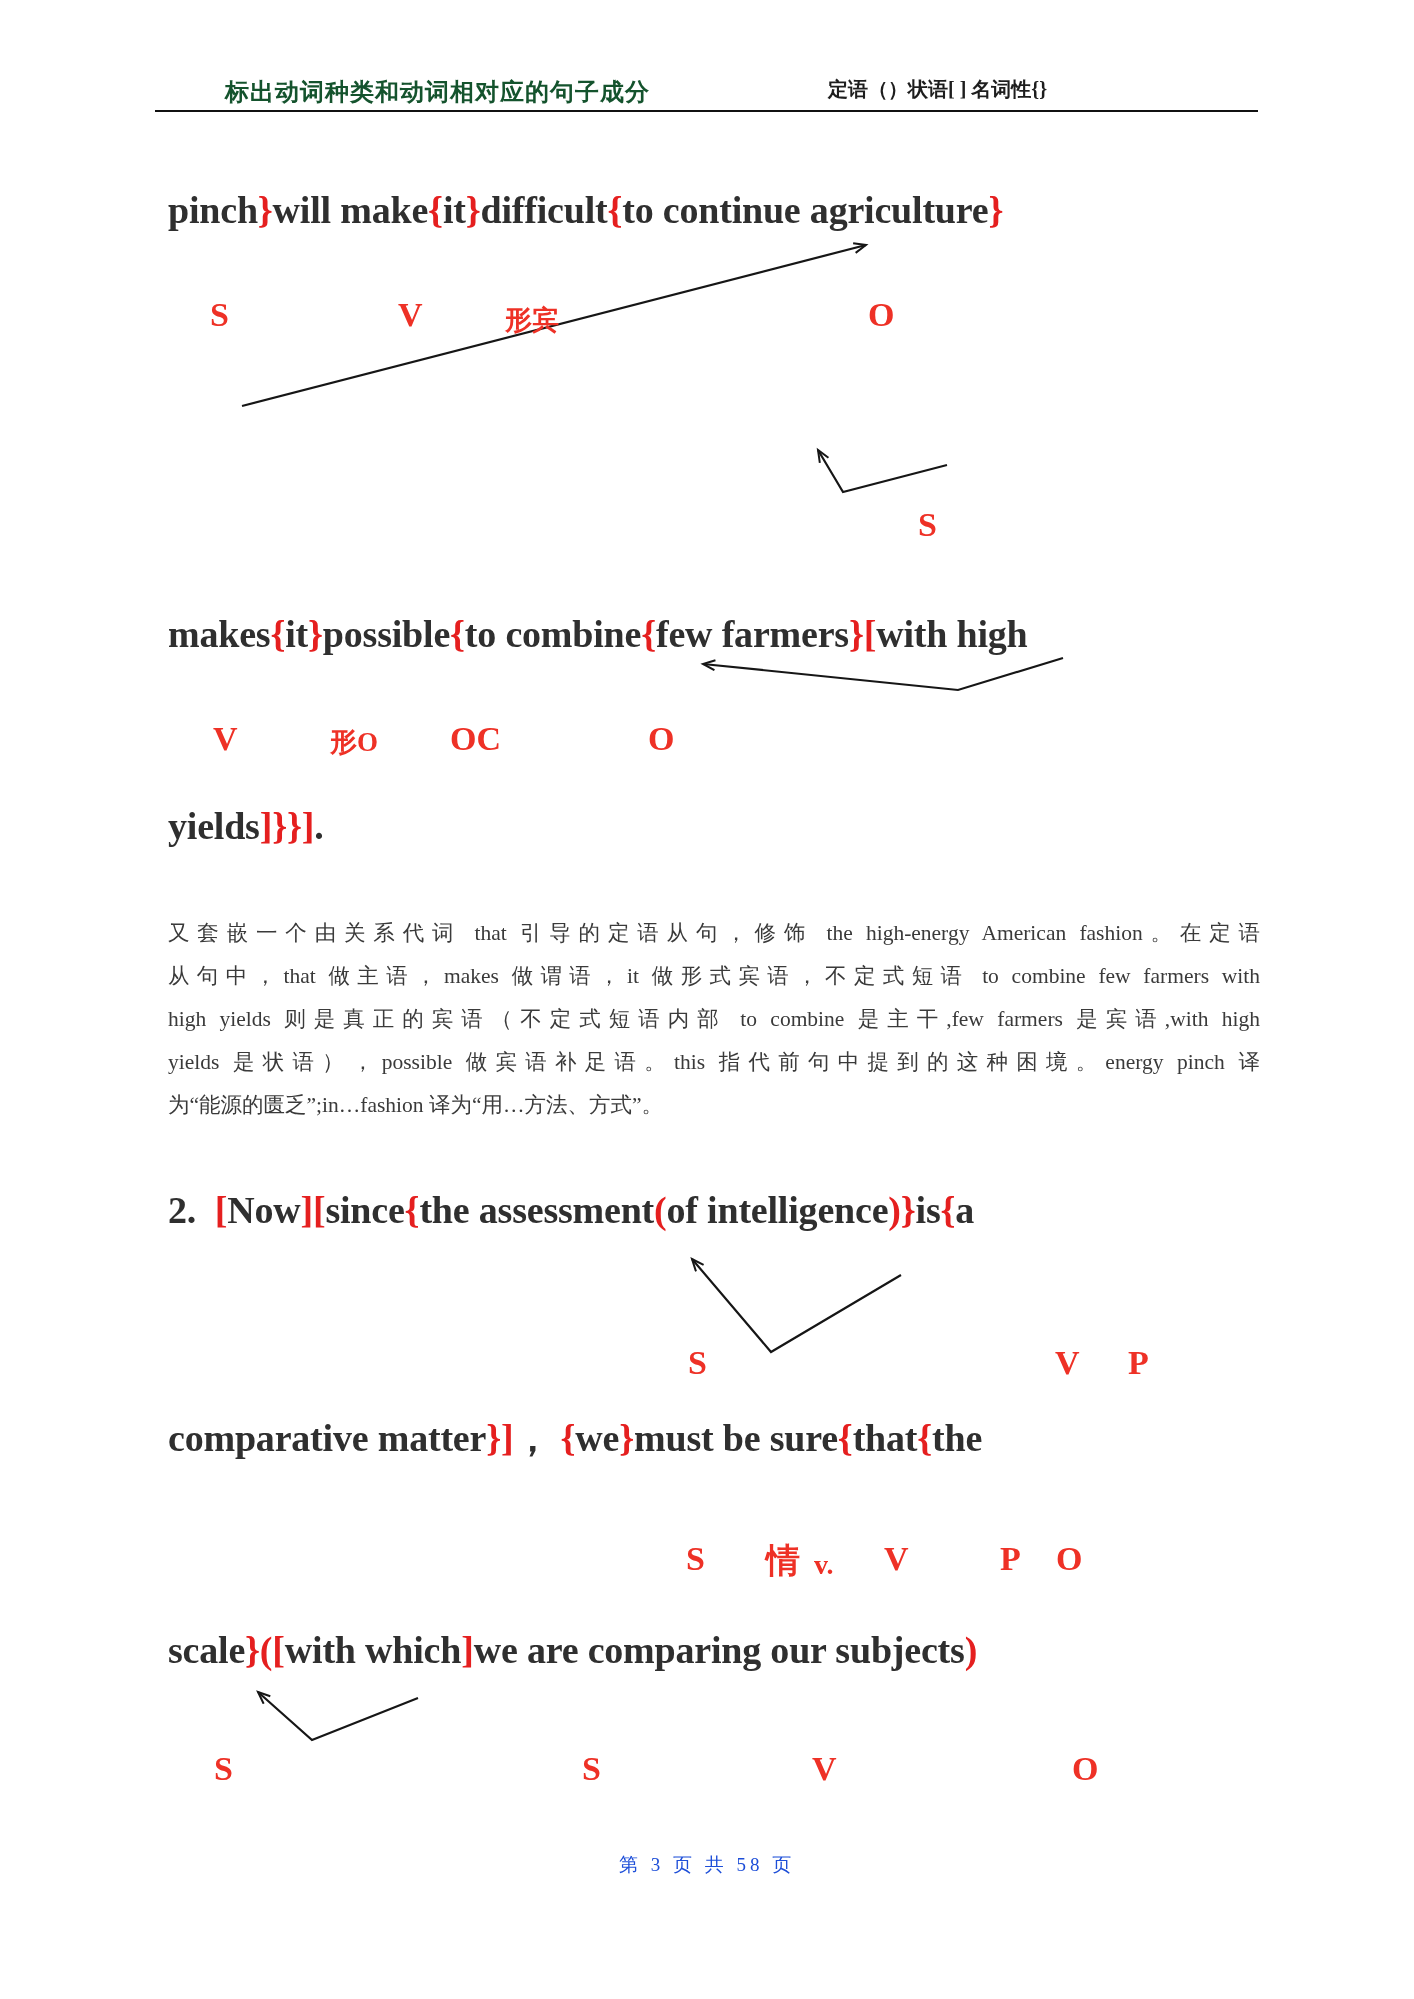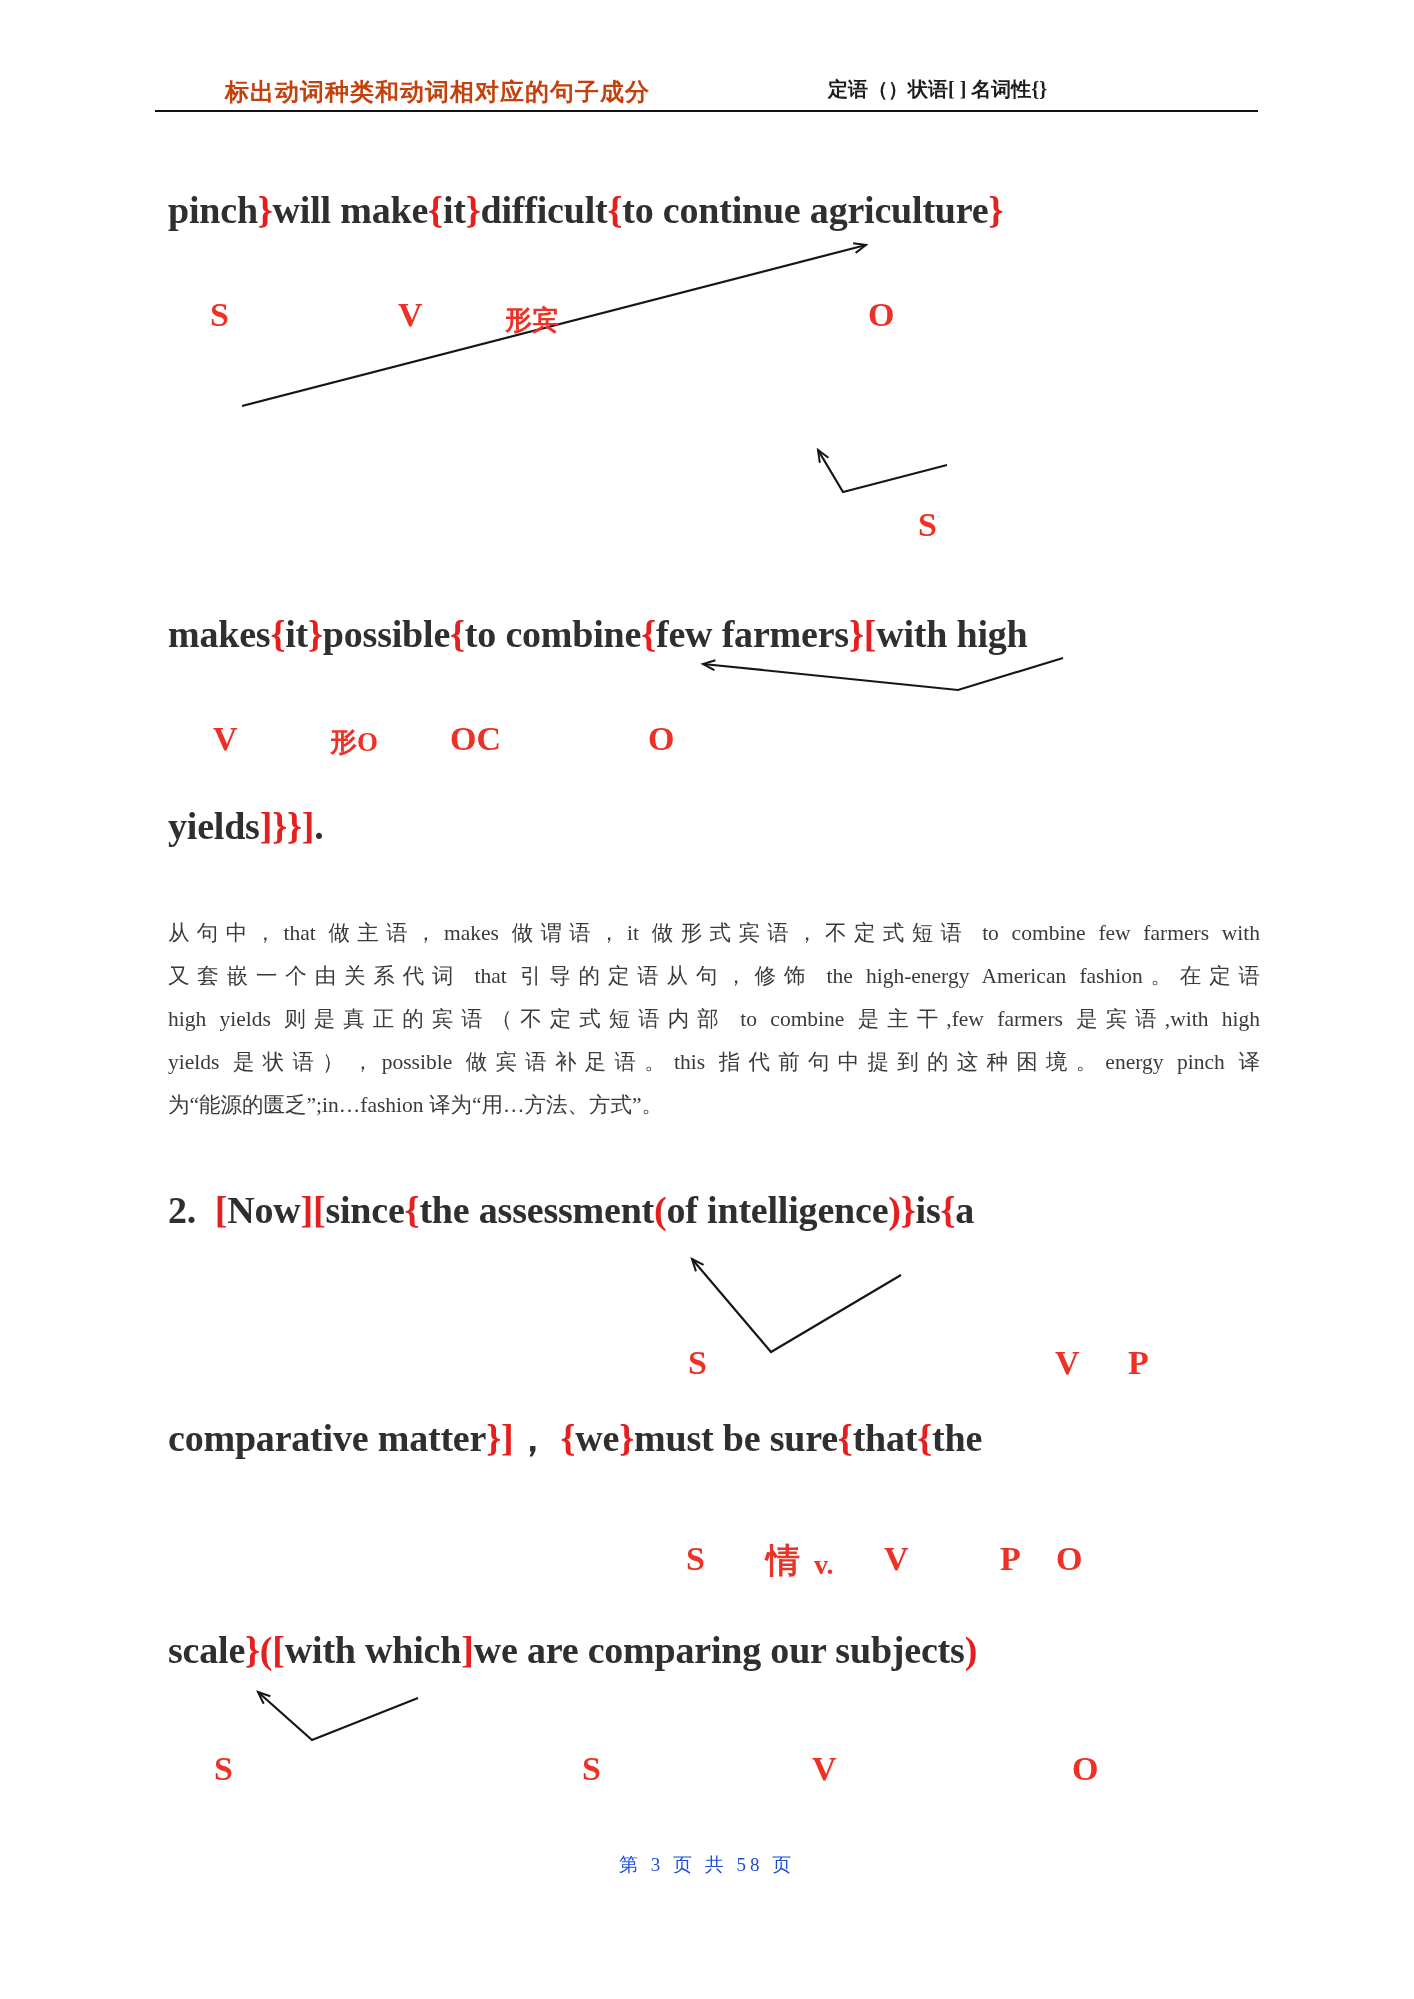--- a/index.html
+++ b/index.html
@@ -14,7 +14,7 @@
   
   .hdr-left{
     position:absolute;left:225px;top:76px;
-    font-size:24px;font-weight:bold;color:#c2410c;
+    font-size:24px;font-weight:bold;color:#14532d;
     letter-spacing:1px;white-space:pre;
   }
   .hdr-right{

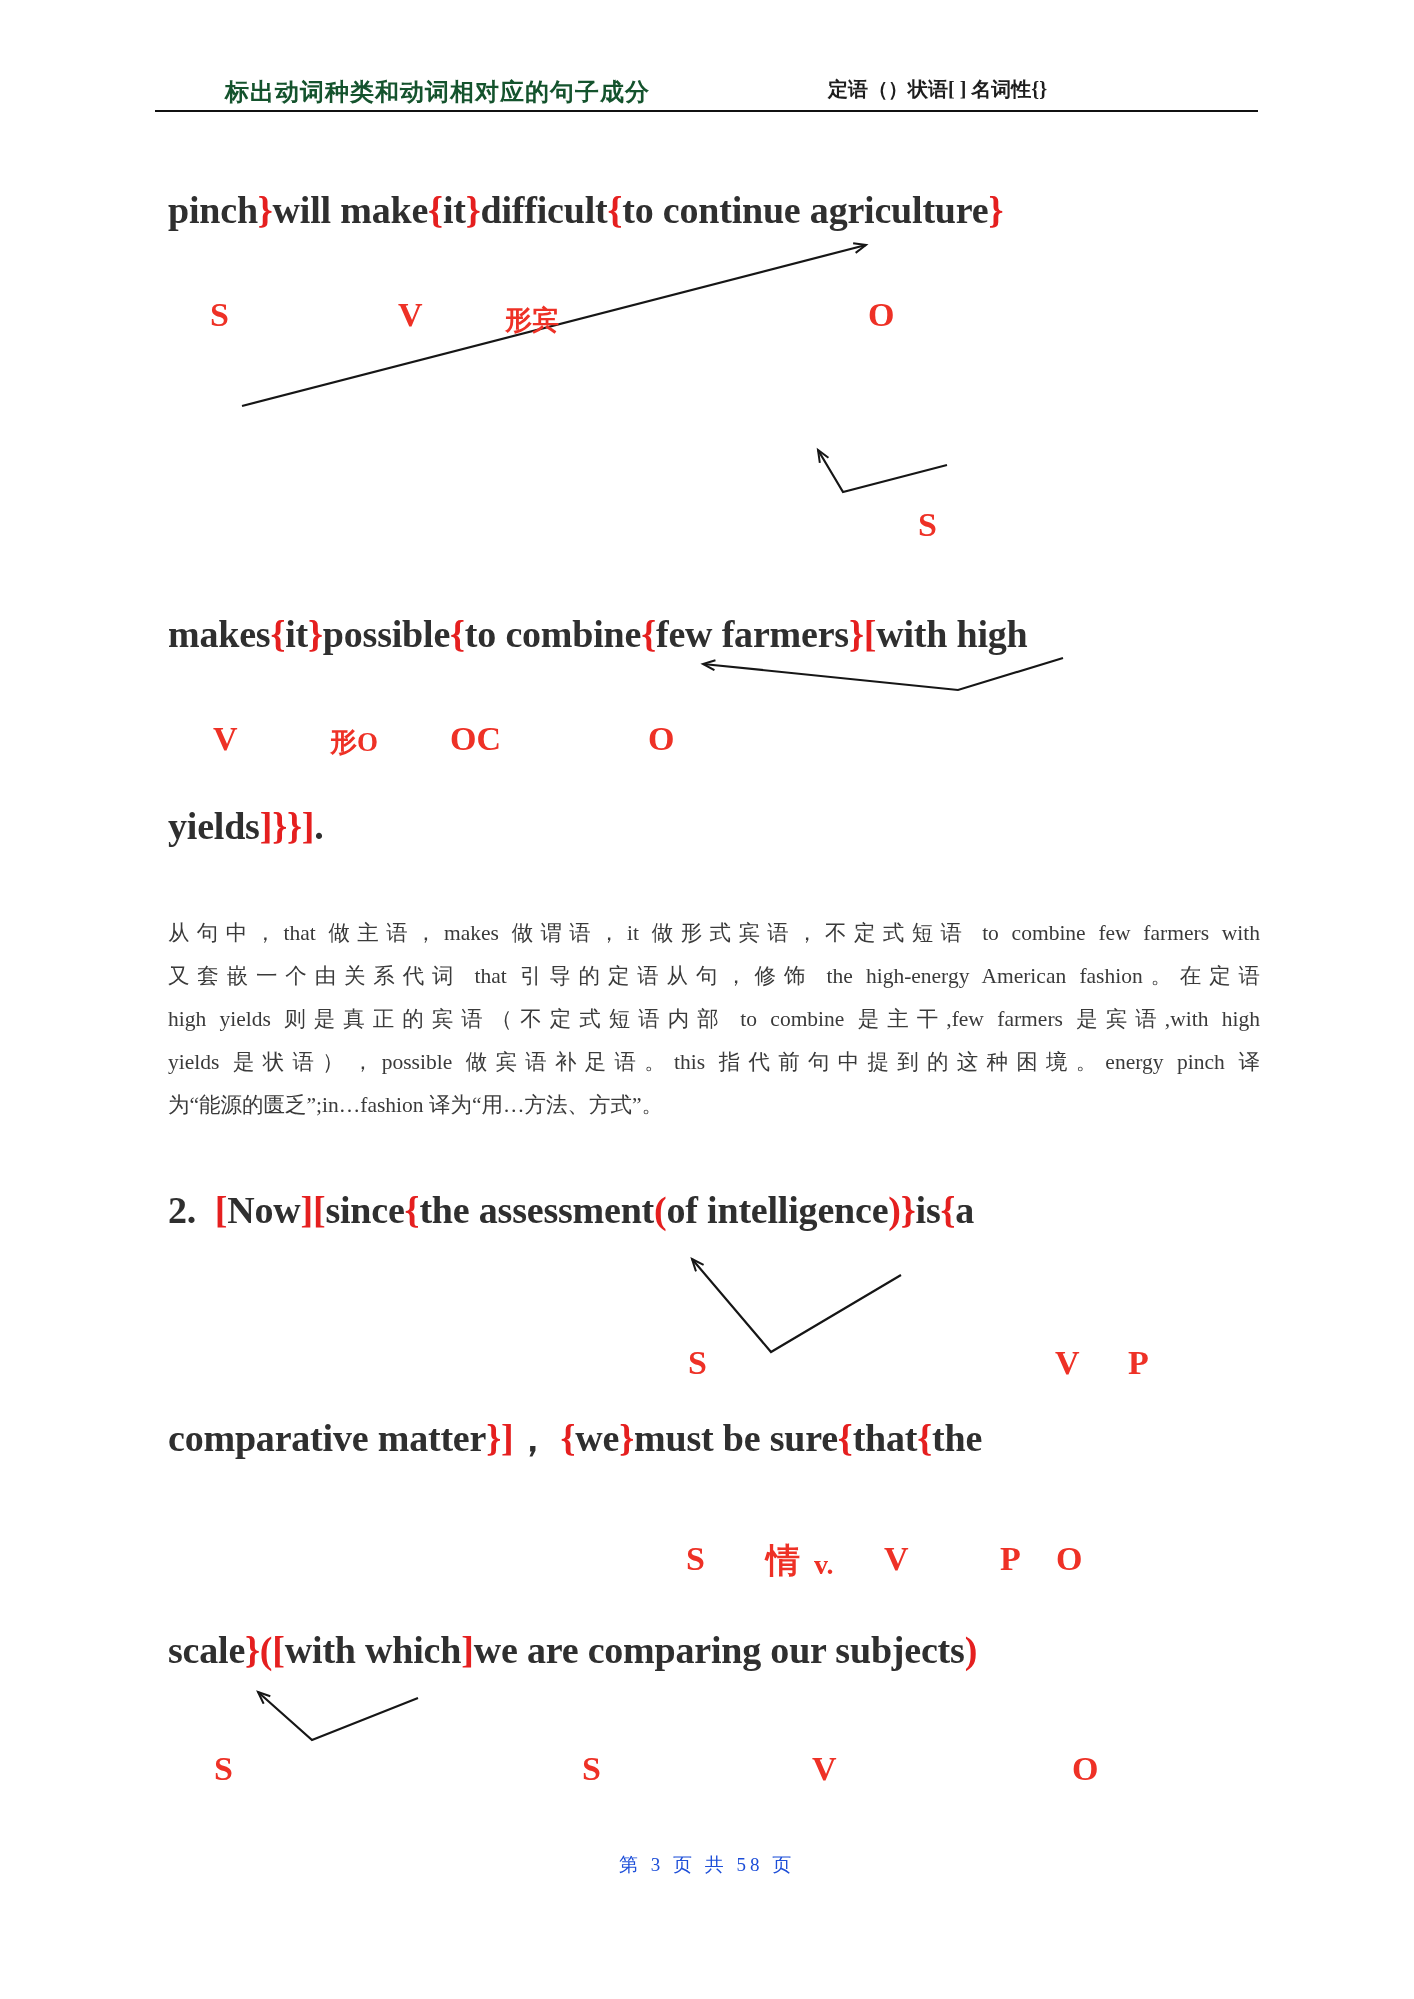--- a/index.html
+++ b/index.html
@@ -99,8 +99,8 @@
   <div class="bigline" style="top:804px;"><span class="seg-k">yields</span><span class="seg-r">]}}]</span><span class="seg-k">.</span></div>
 
   <div class="para">
+    <div class="jline">又套嵌一个由关系代词 that 引导的定语从句，修饰 the high-energy American fashion。在定语</div>
     <div class="jline">从句中，that 做主语，makes 做谓语，it 做形式宾语，不定式短语 to combine few farmers with</div>
-    <div class="jline">又套嵌一个由关系代词 that 引导的定语从句，修饰 the high-energy American fashion。在定语</div>
     <div class="jline">high yields 则是真正的宾语（不定式短语内部 to combine 是主干,few farmers 是宾语,with high</div>
     <div class="jline">yields 是状语），possible 做宾语补足语。this 指代前句中提到的这种困境。energy pinch 译</div>
     <div class="lline">为“能源的匮乏”;in…fashion 译为“用…方法、方式”。</div>

